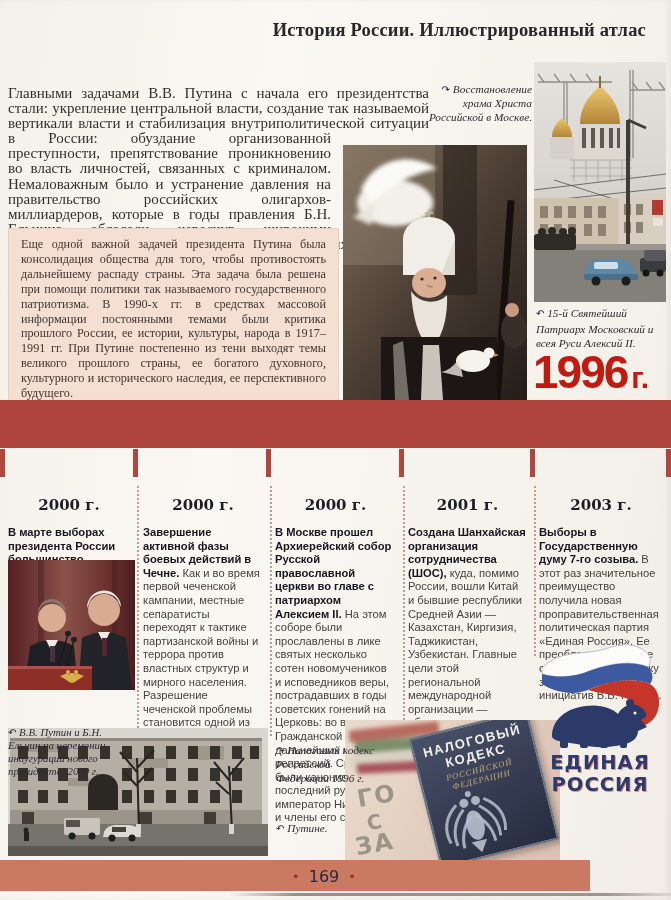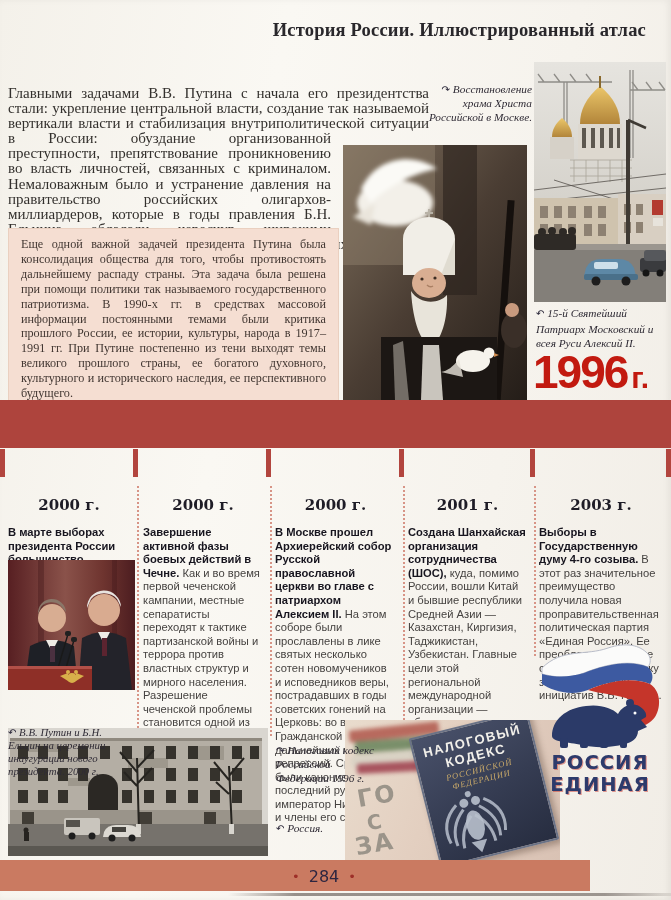--- a/index.html
+++ b/index.html
@@ -284,7 +284,7 @@
   </div>
   <div class="tcol" style="left:539px;width:124px">
     <div class="tyear">2003 г.</div>
-    <p class="ttext"><span class="lead">Выборы в Государственную думу 4-го созыва.</span><span> В этот раз значительное преимущество получила новая проправительственная политическая партия «Единая Россия». Ее преобладание в Думе обеспечило поддержку законодательных инициатив В.В. Путина.</span></p>
+    <p class="ttext"><span class="lead">Выборы в Государственную думу 7-го созыва.</span><span> В этот раз значительное преимущество получила новая проправительственная политическая партия «Единая Россия». Ее преобладание в Думе обеспечило поддержку законодательных инициатив В.В. Путина.</span></p>
   </div>
 
   <div class="photo ph-inauguration">

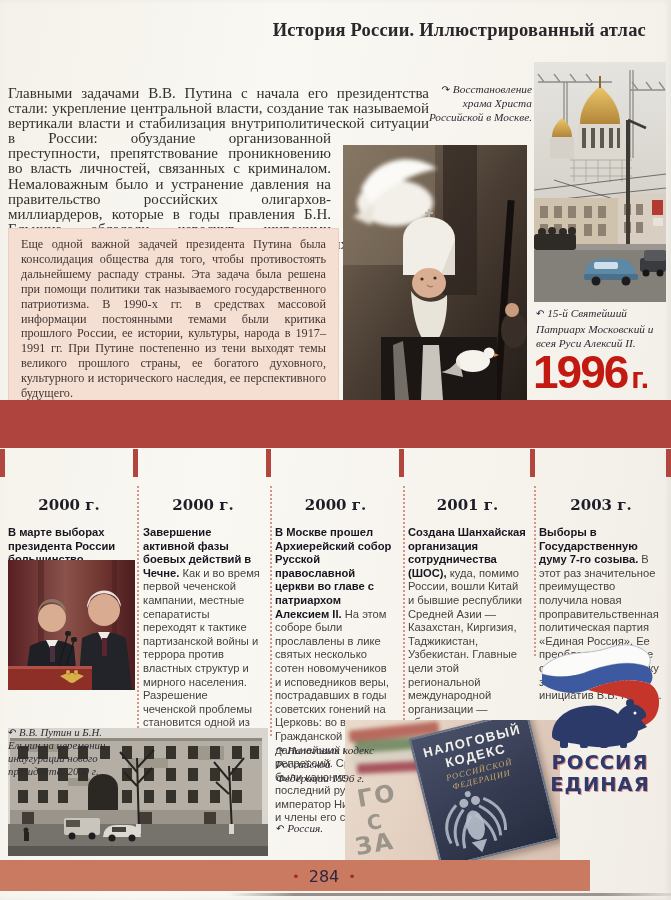--- a/index.html
+++ b/index.html
@@ -469,8 +469,8 @@
       </g>
       <circle cx="99" cy="77" r="1.5" fill="#ffffff"></circle>
     </svg>
+    <div class="ur-text">ЕДИНАЯ</div>
     <div class="ur-text">РОССИЯ</div>
-    <div class="ur-text">ЕДИНАЯ</div>
   </div>
 
   <div class="salmon-band"></div>

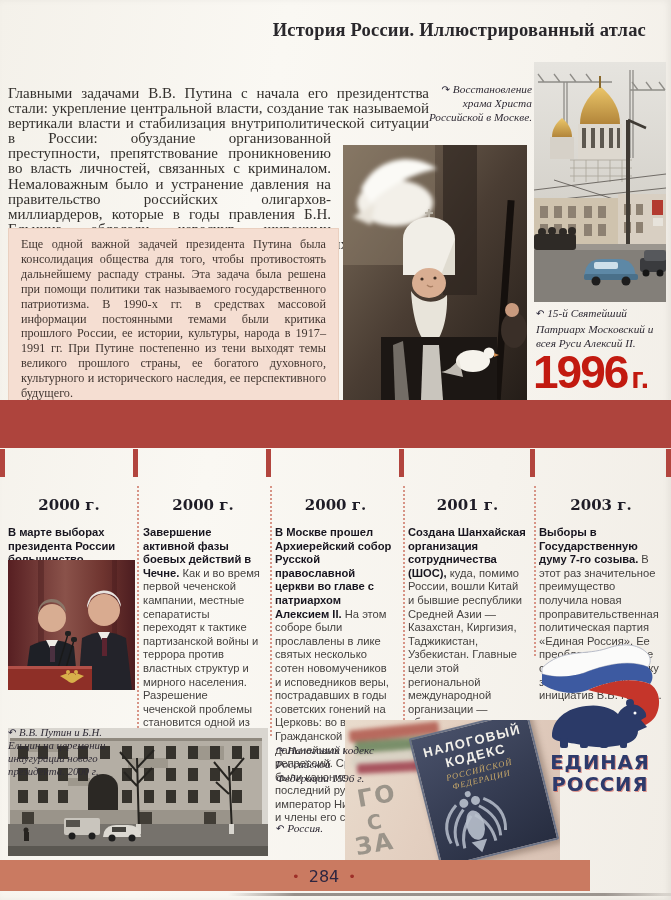--- a/index.html
+++ b/index.html
@@ -414,7 +414,7 @@
 
   <div class="caption caption-grozny">
     <span class="cap-arrow">↶</span>
-    <span>Россия.</span>
+    <span>Путине.</span>
   </div>
 
   <div class="photo ph-taxbook">

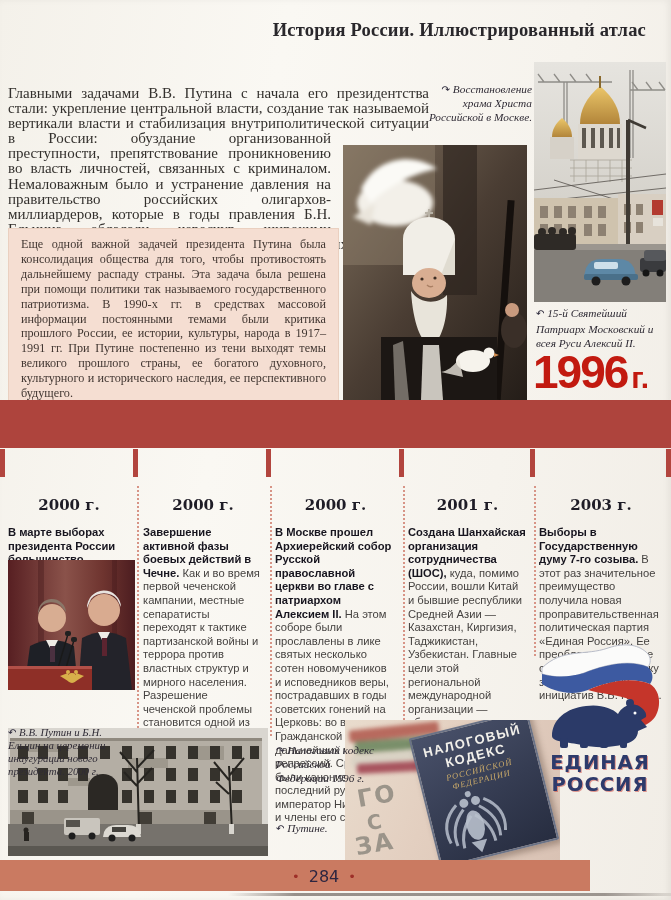--- a/index.html
+++ b/index.html
@@ -477,7 +477,7 @@
 
   <div class="page-number">
     <span class="dot">•</span>
-    <span class="num">284</span>
+    <span class="num">169</span>
     <span class="dot">•</span>
   </div>
 

